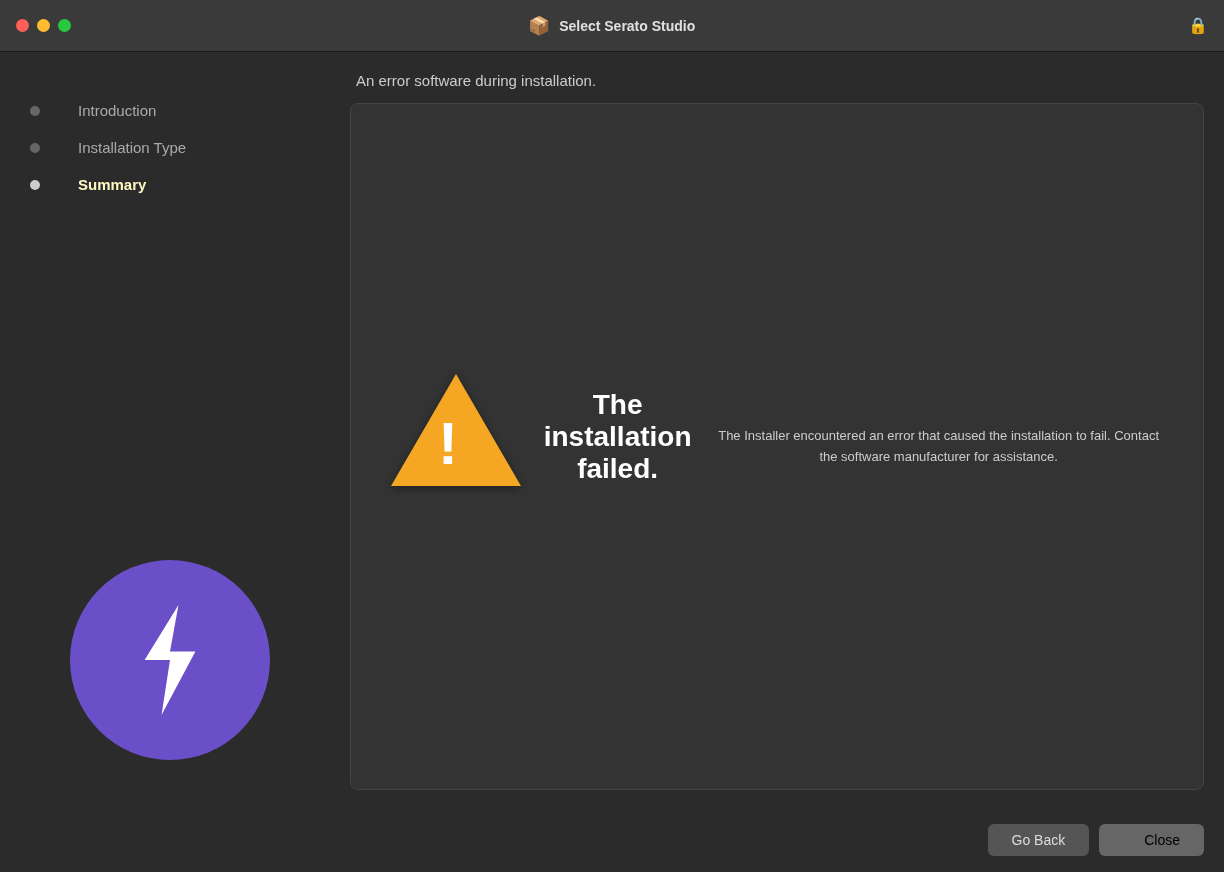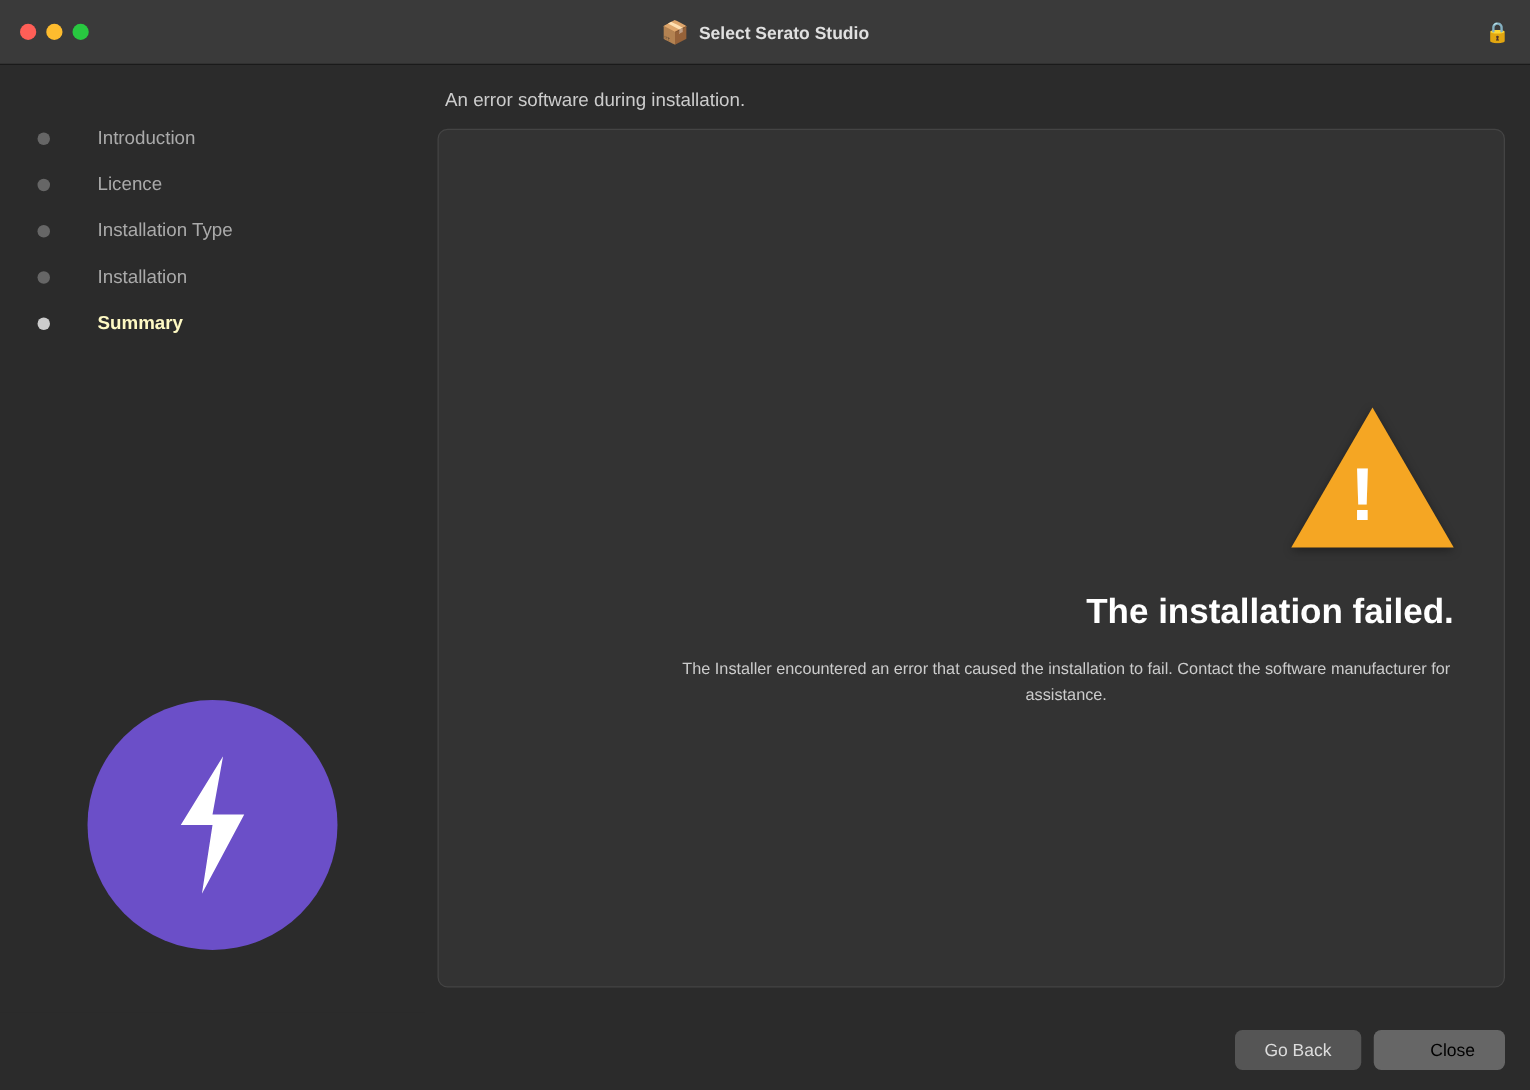--- a/index.html
+++ b/index.html
@@ -270,10 +270,6 @@
         </div>
         <div class="step-item">
           <div class="step-dot"></div>
-          <span class="step-label">Licence</span>
-        </div>
-        <div class="step-item">
-          <div class="step-dot"></div>
           <span class="step-label">Installation Type</span>
         </div>
         <div class="step-item">

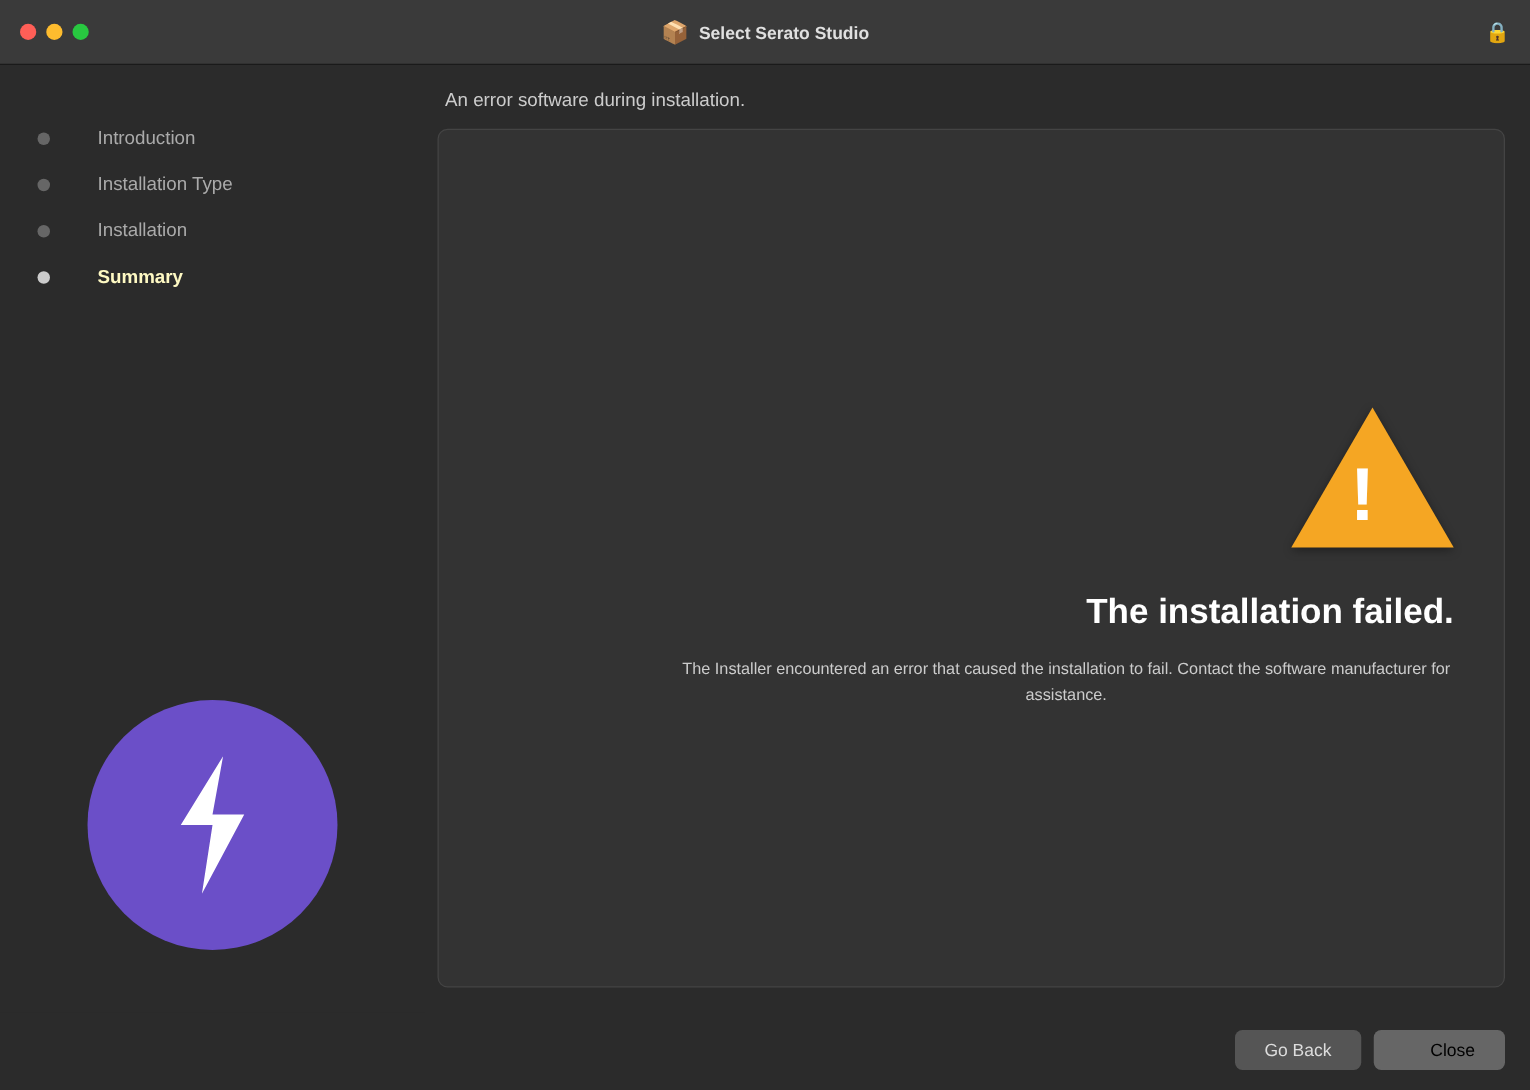--- a/index.html
+++ b/index.html
@@ -271,10 +271,6 @@
         <div class="step-item">
           <div class="step-dot"></div>
           <span class="step-label">Installation Type</span>
-        </div>
-        <div class="step-item">
-          <div class="step-dot"></div>
-          <span class="step-label">Installation</span>
         </div>
         <div class="step-item">
           <div class="step-dot active"></div>

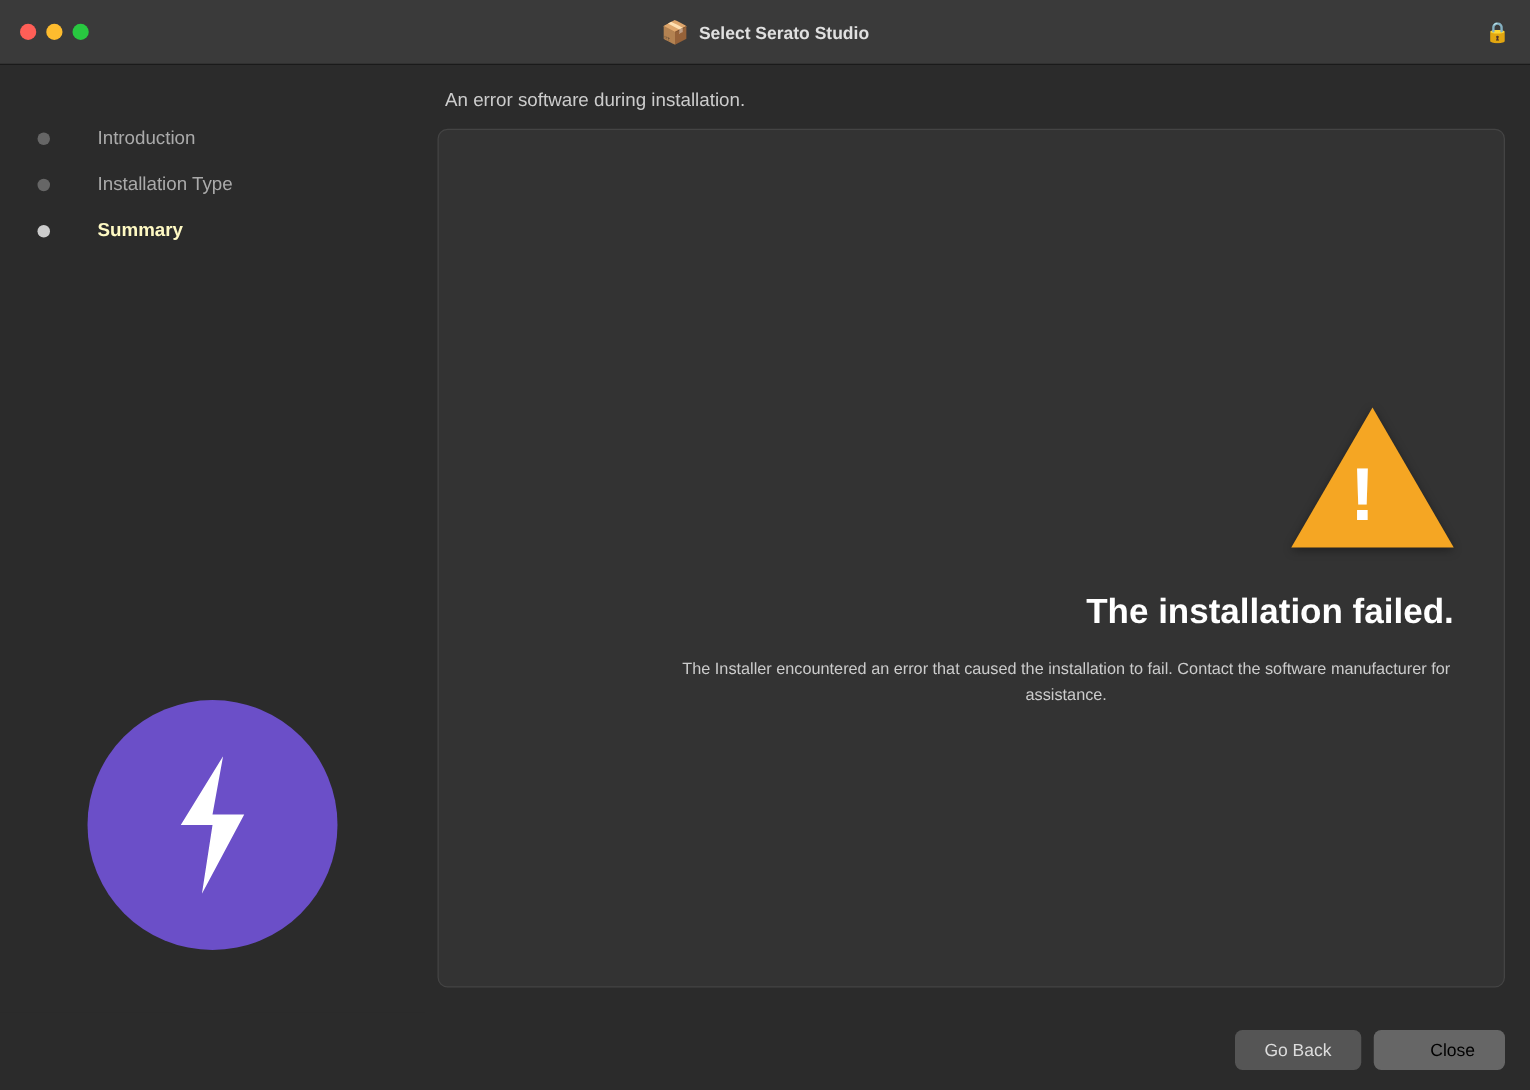--- a/index.html
+++ b/index.html
@@ -164,8 +164,8 @@
       background: #333333;
       border-radius: 8px;
       display: flex;
-      flex-direction: column;
-      align-items: flex-end;
+      flex-direction: row;
+      align-items: center;
       justify-content: center;
       padding: 40px;
       border: 1px solid #444;

